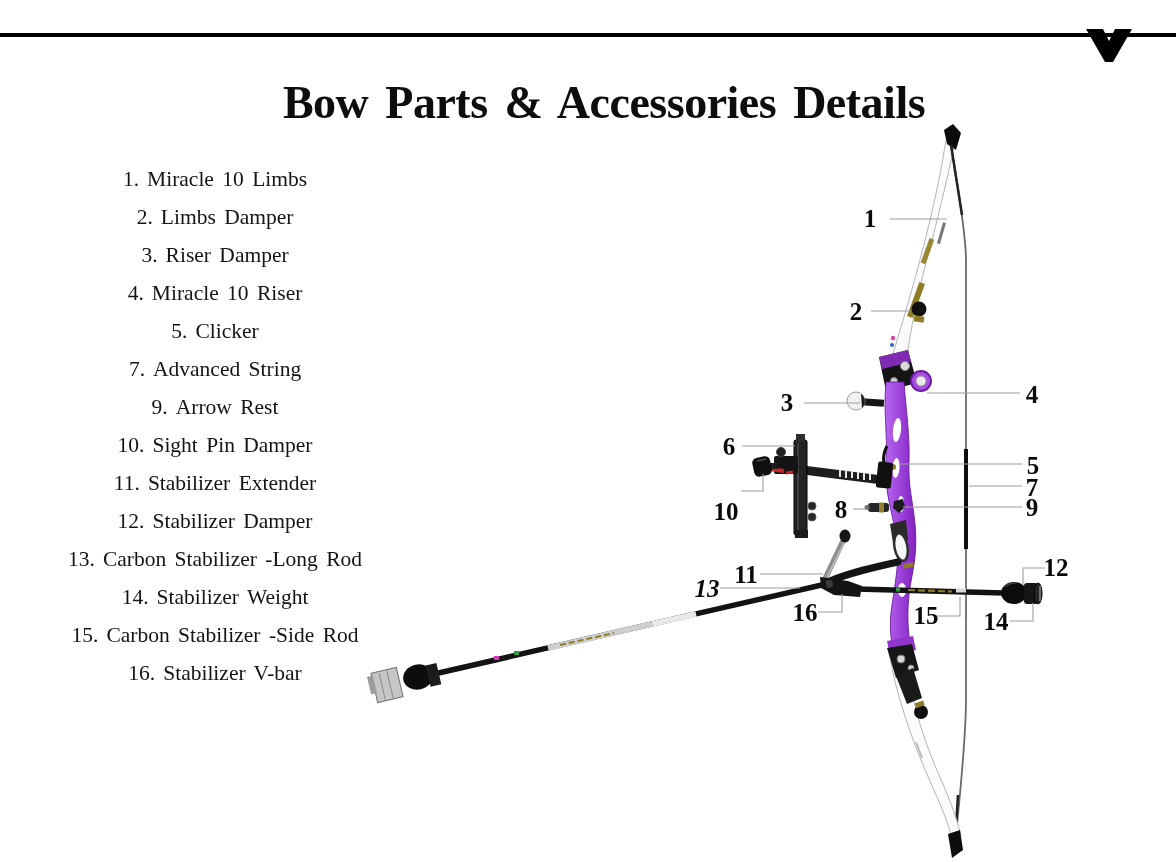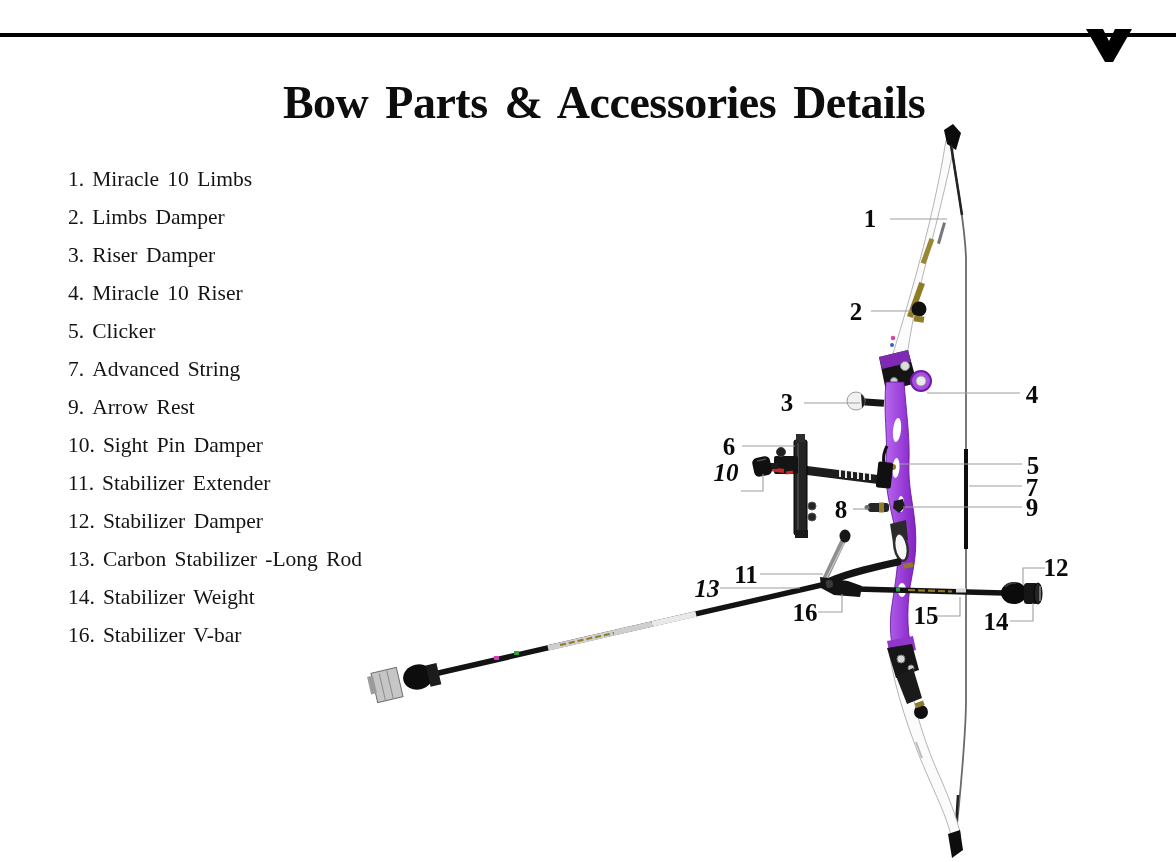--- a/index.html
+++ b/index.html
@@ -19,7 +19,7 @@
   }
   .parts-list li{
     height:38px;line-height:38px;font-size:21.5px;color:#141414;
-    white-space:nowrap;word-spacing:3px;
+    white-space:nowrap;word-spacing:3px;text-align:center;
   }
   .parts-list .pnum{margin-right:8px;}
   .bow-svg{position:absolute;left:0;top:0;}

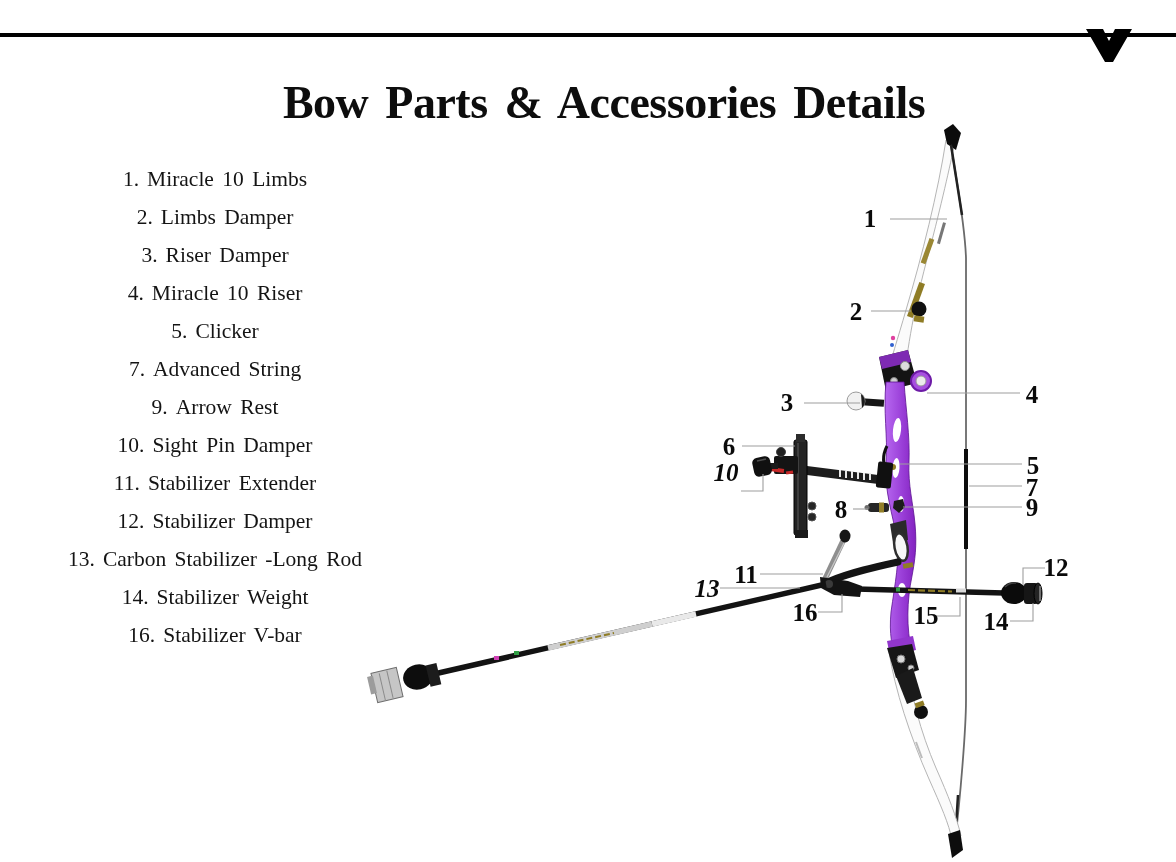--- a/index.html
+++ b/index.html
@@ -244,7 +244,7 @@
     <div class="callout" style="left: 1032px; top: 487px;">7</div>
     <div class="callout" style="left: 841px; top: 509px;">8</div>
     <div class="callout" style="left: 1032px; top: 507px;">9</div>
-    <div class="callout" style="left: 726px; top: 472px; font-style: italic;">10</div>
+    <div class="callout" style="left: 726px; top: 511px;">10</div>
     <div class="callout" style="left: 746px; top: 574px;">11</div>
     <div class="callout" style="left: 1056px; top: 567px; text-align: right;">12</div>
     <div class="callout" style="left: 707px; top: 588px; font-style: italic;">13</div>

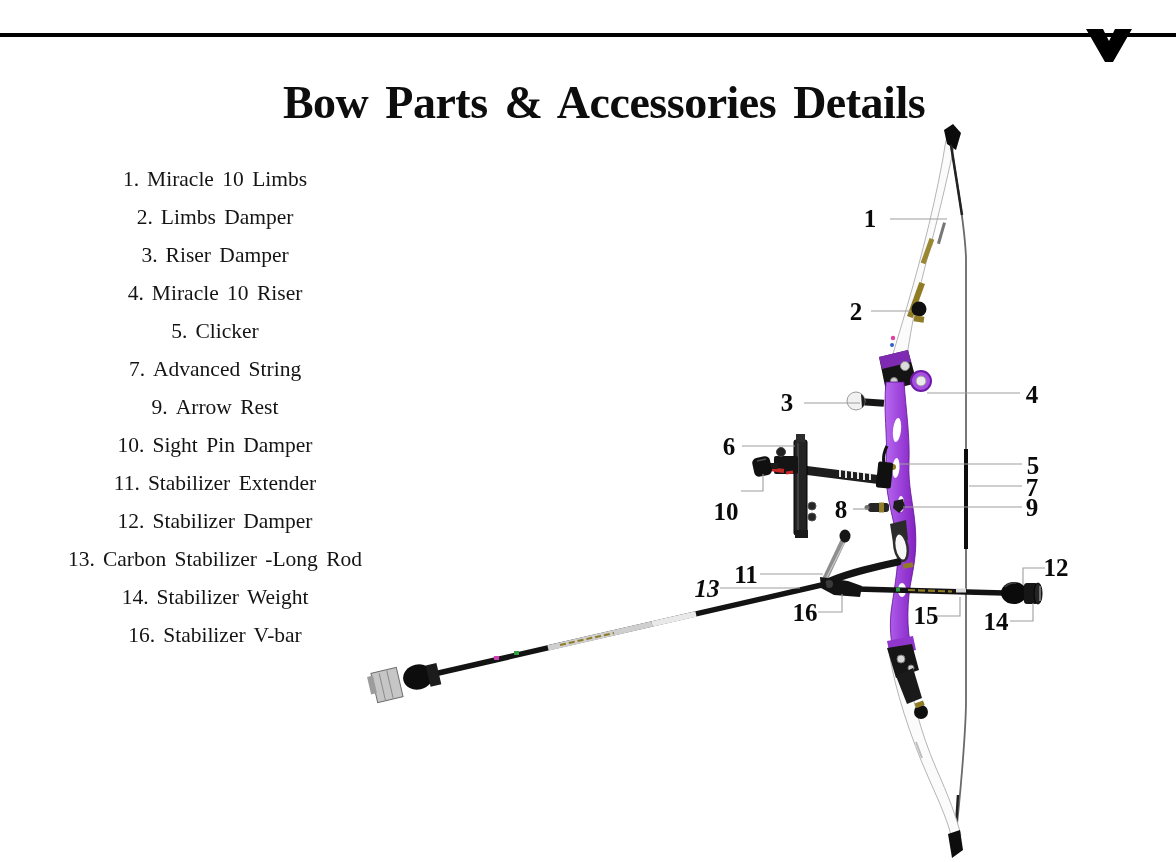--- a/index.html
+++ b/index.html
@@ -54,6 +54,7 @@
     <li><span class="pnum">12.</span><span class="plabel">Stabilizer Damper</span></li>
     <li><span class="pnum">13.</span><span class="plabel">Carbon Stabilizer -Long Rod</span></li>
     <li><span class="pnum">14.</span><span class="plabel">Stabilizer Weight</span></li>
+    <li><span class="pnum">15.</span><span class="plabel">Carbon Stabilizer -Side Rod</span></li>
     <li><span class="pnum">16.</span><span class="plabel">Stabilizer V-bar</span></li>
   </ul>
 

